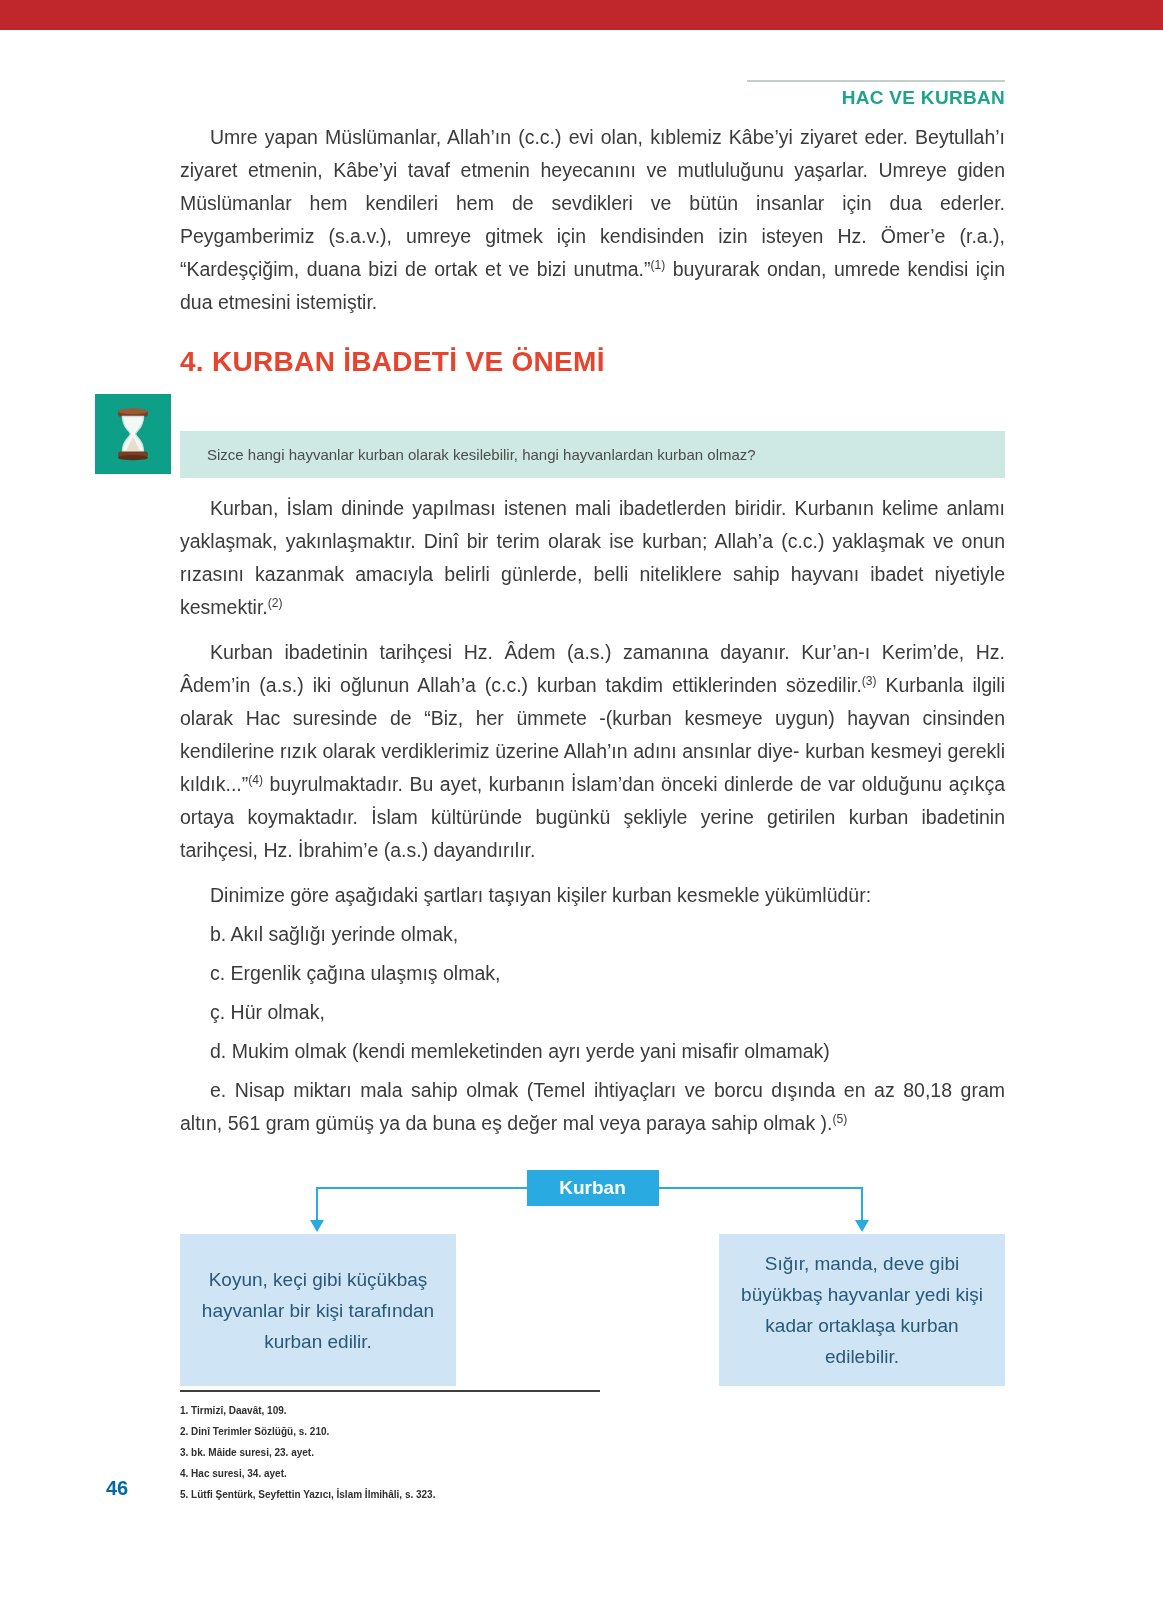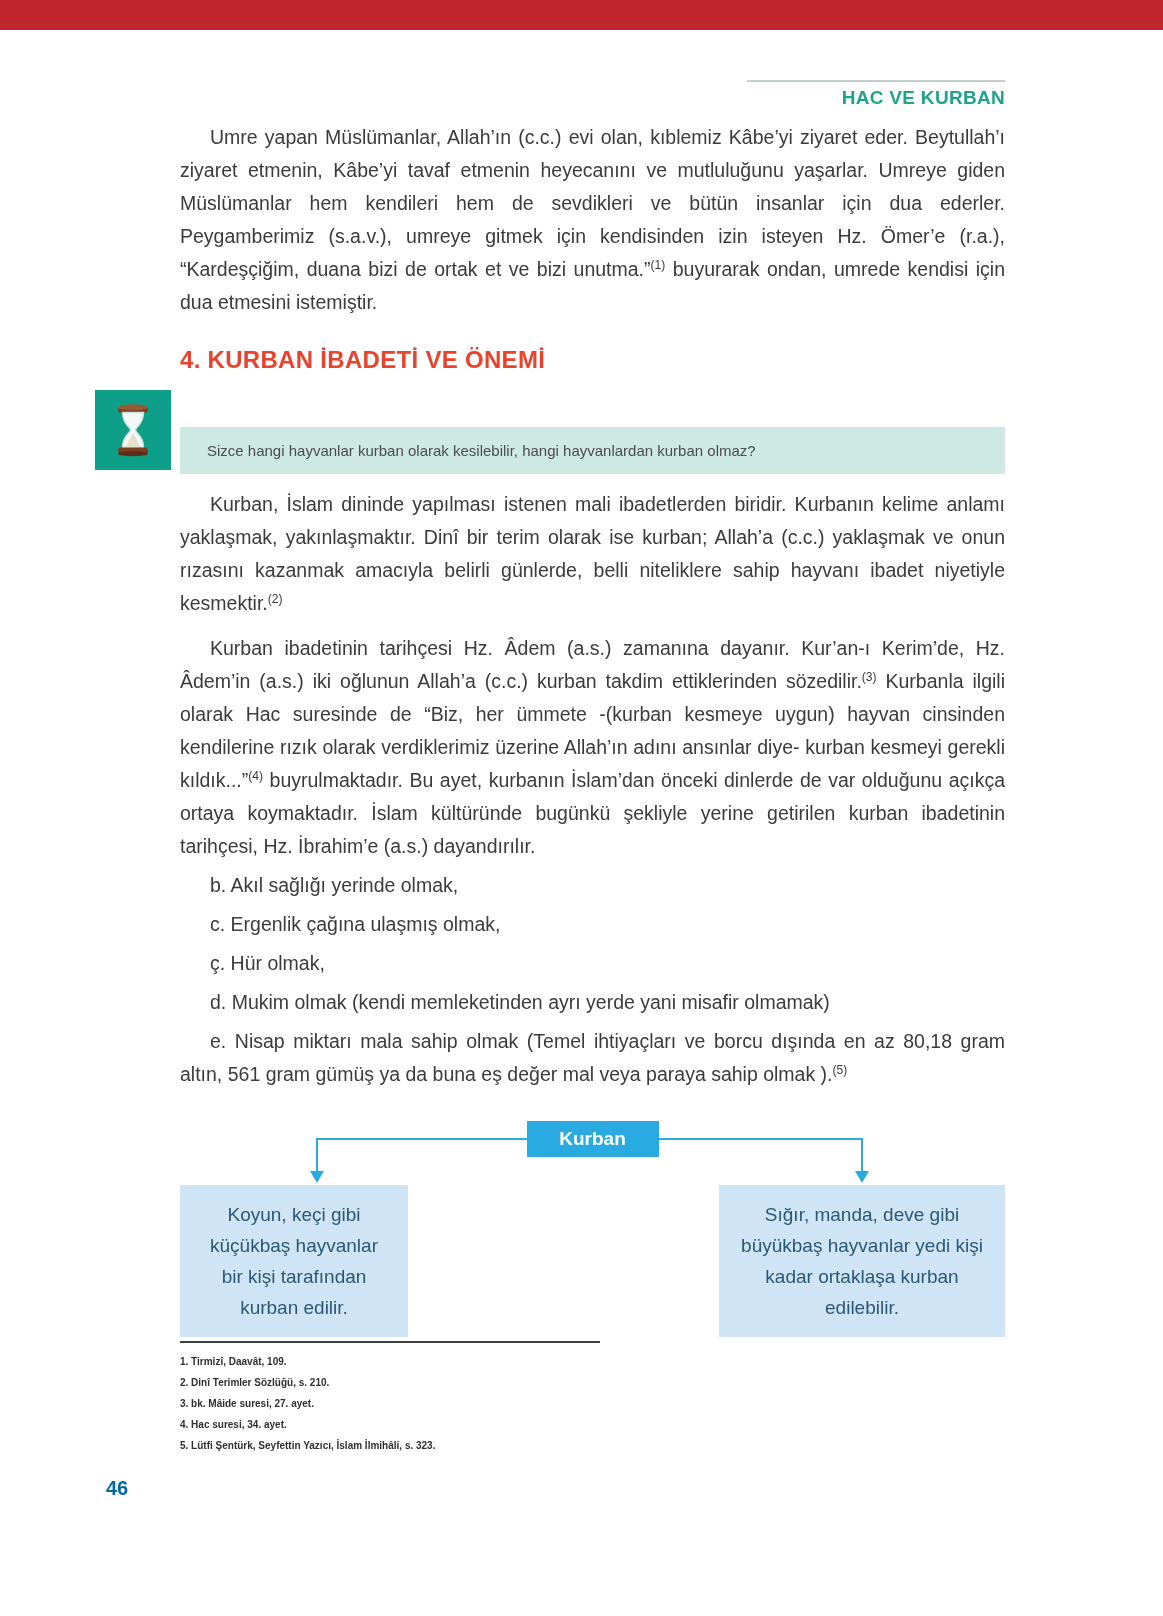--- a/index.html
+++ b/index.html
@@ -30,7 +30,7 @@
 
   
   h2.section-heading {
-    margin:27px 0 6px 0; font-size:24px; font-weight:bold;
+    margin:27px 0 6px 0; font-size:28px; font-weight:bold;
     color:var(--heading-red,#e8432c); letter-spacing:.3px;
   }
 

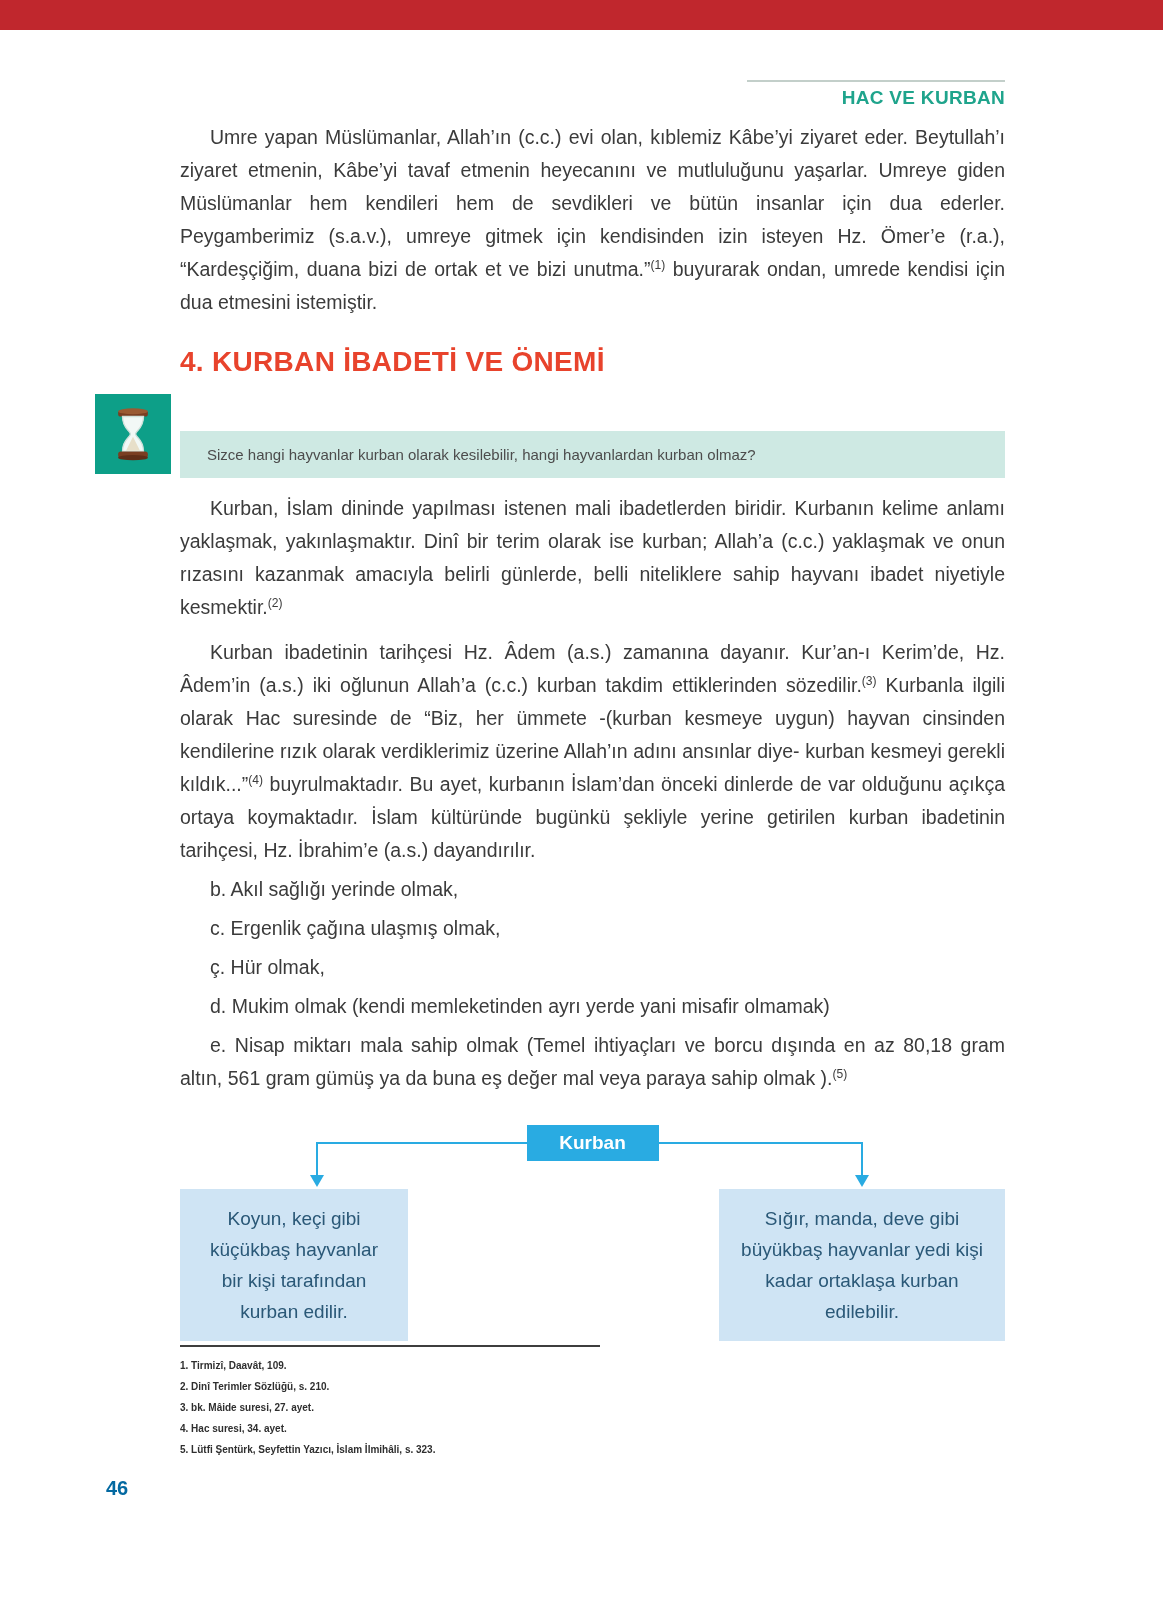--- a/index.html
+++ b/index.html
@@ -126,6 +126,7 @@
 
     <p class="body"><span>Kurban ibadetinin tarihçesi Hz. Âdem (a.s.) zamanına dayanır. Kur’an-ı Kerim’de, Hz. Âdem’in (a.s.) iki oğlunun Allah’a (c.c.) kurban takdim ettiklerinden sözedilir.</span><sup>(3)</sup><span> Kurbanla ilgili olarak Hac suresinde de </span><span class="b">“Biz, her ümmete -(kurban kesmeye uygun) hayvan cinsinden kendilerine rızık olarak verdiklerimiz üzerine Allah’ın adını ansınlar diye- kurban kesmeyi gerekli kıldık...”</span><sup>(4)</sup><span> buyrulmaktadır. Bu ayet, kurbanın İslam’dan önceki dinlerde de var olduğunu açıkça ortaya koymaktadır. İslam kültüründe bugünkü şekliyle yerine getirilen kurban ibadetinin tarihçesi, Hz. İbrahim’e (a.s.) dayandırılır.</span></p>
 
+    <p class="body">Dinimize göre aşağıdaki şartları taşıyan kişiler kurban kesmekle yükümlüdür:</p>
 
     <p class="req"><span>b. Akıl sağlığı yerinde olmak,</span></p>
     <p class="req"><span>c. Ergenlik çağına ulaşmış olmak,</span></p>

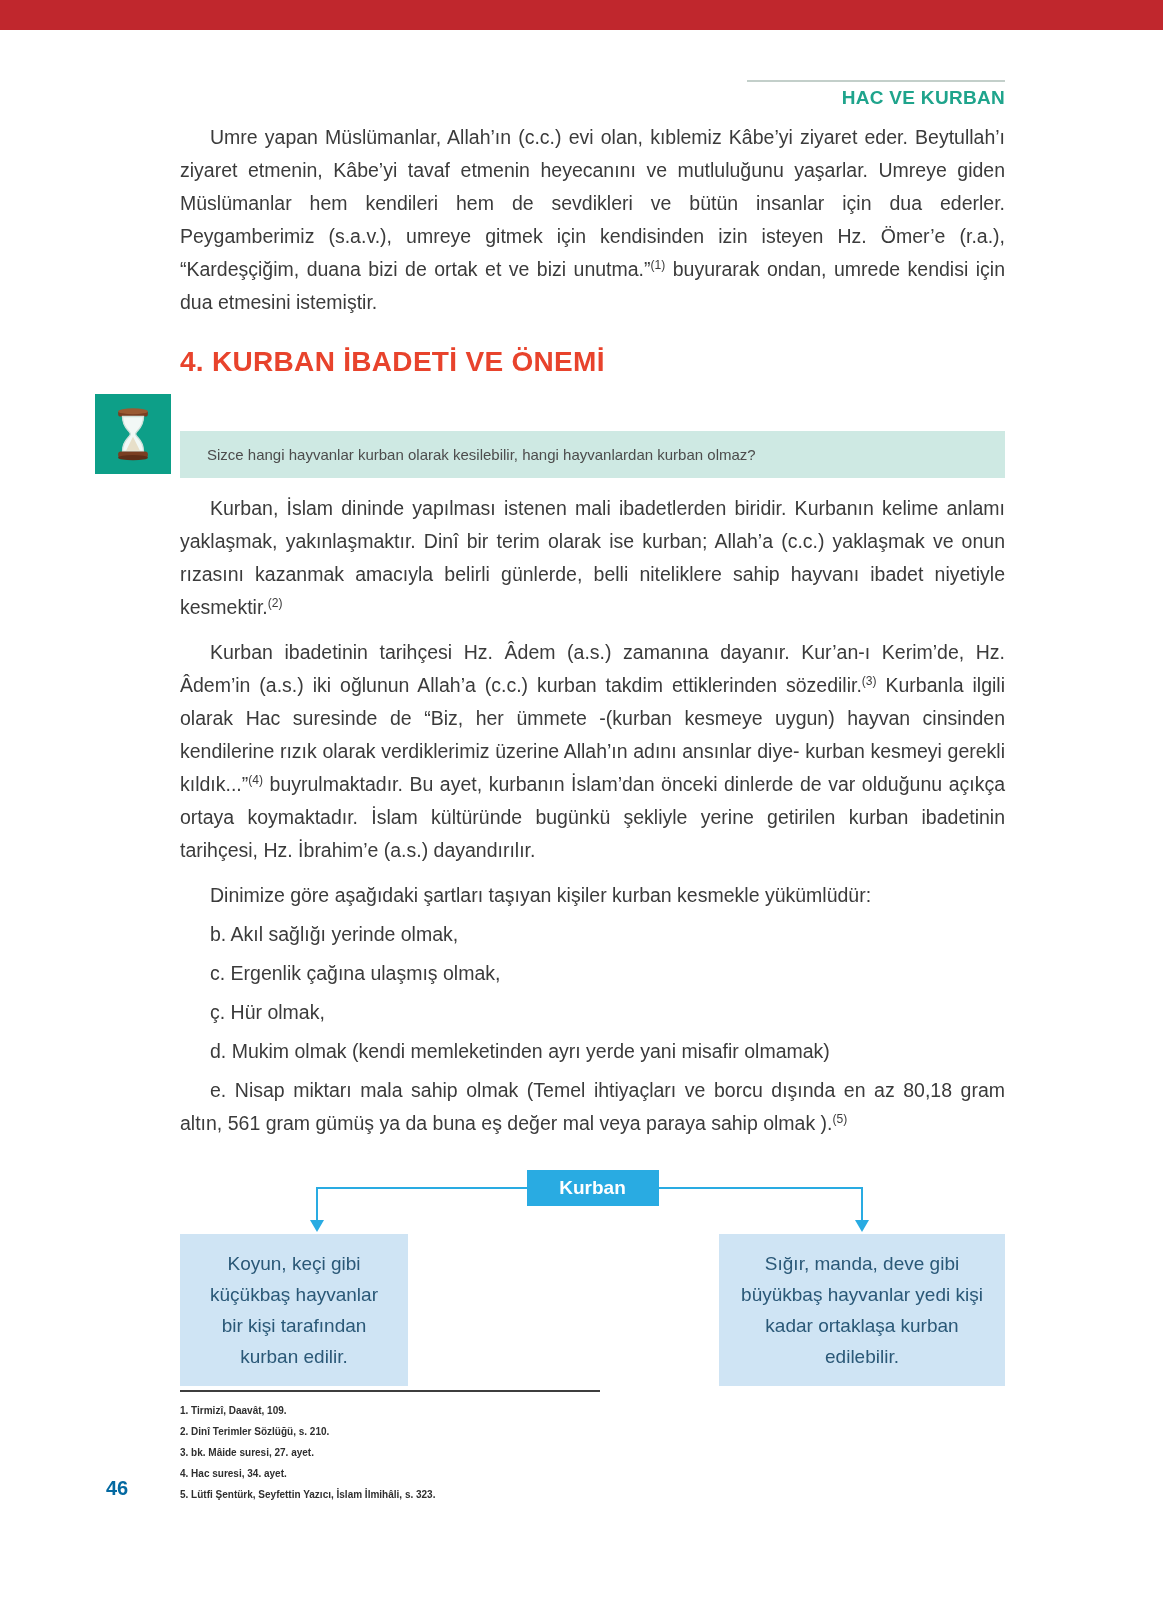--- a/index.html
+++ b/index.html
@@ -73,7 +73,7 @@
     display:flex; align-items:center; justify-content:center;
     padding:14px 20px; min-height:115px;
   }
-  .leaf.left { width:228px; }
+  .leaf.left { width:276px; }
   .leaf.right { width:286px; }
 
   

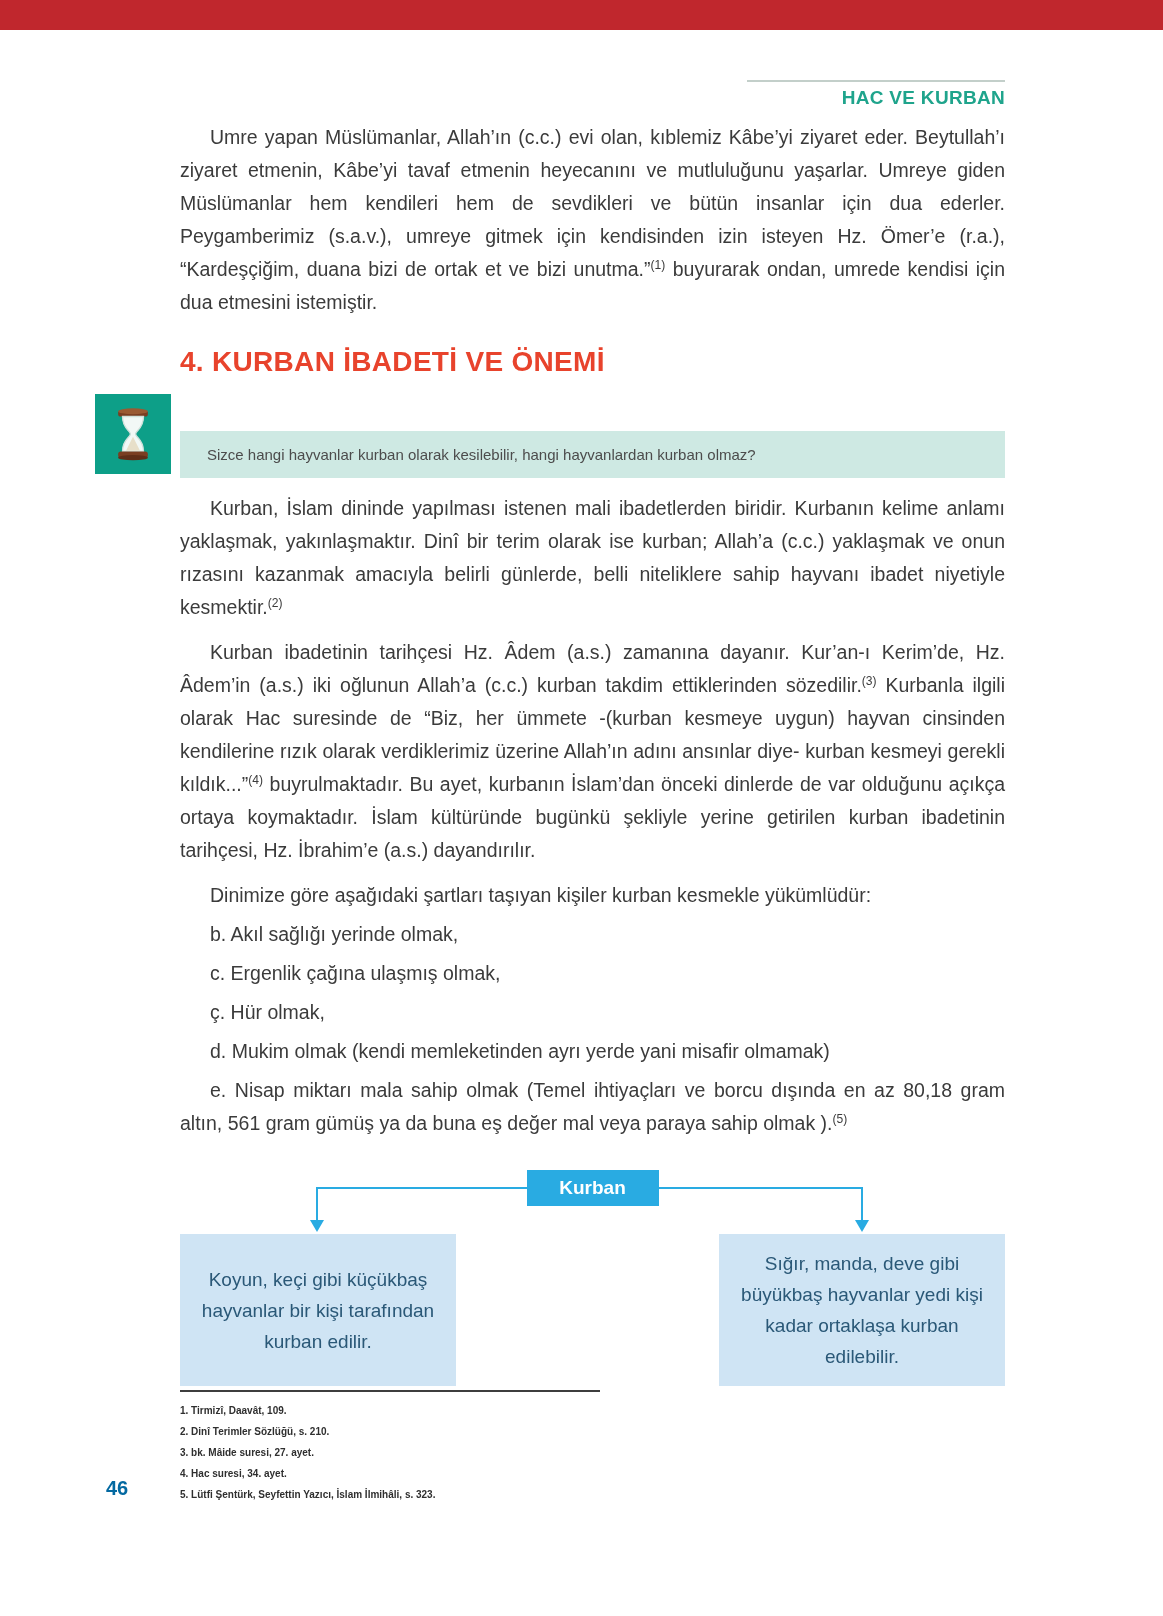--- a/index.html
+++ b/index.html
@@ -156,7 +156,7 @@
       <div class="fn-rule"></div>
       <div class="fn">1. Tirmizî, Daavât, 109.</div>
       <div class="fn">2. Dinî Terimler Sözlüğü, s. 210.</div>
-      <div class="fn">3. bk. Mâide suresi, 27. ayet.</div>
+      <div class="fn">3. bk. Mâide suresi, 23. ayet.</div>
       <div class="fn">4. Hac suresi, 34. ayet.</div>
       <div class="fn">5. Lütfi Şentürk, Seyfettin Yazıcı, İslam İlmihâli, s. 323.</div>
     </div>

